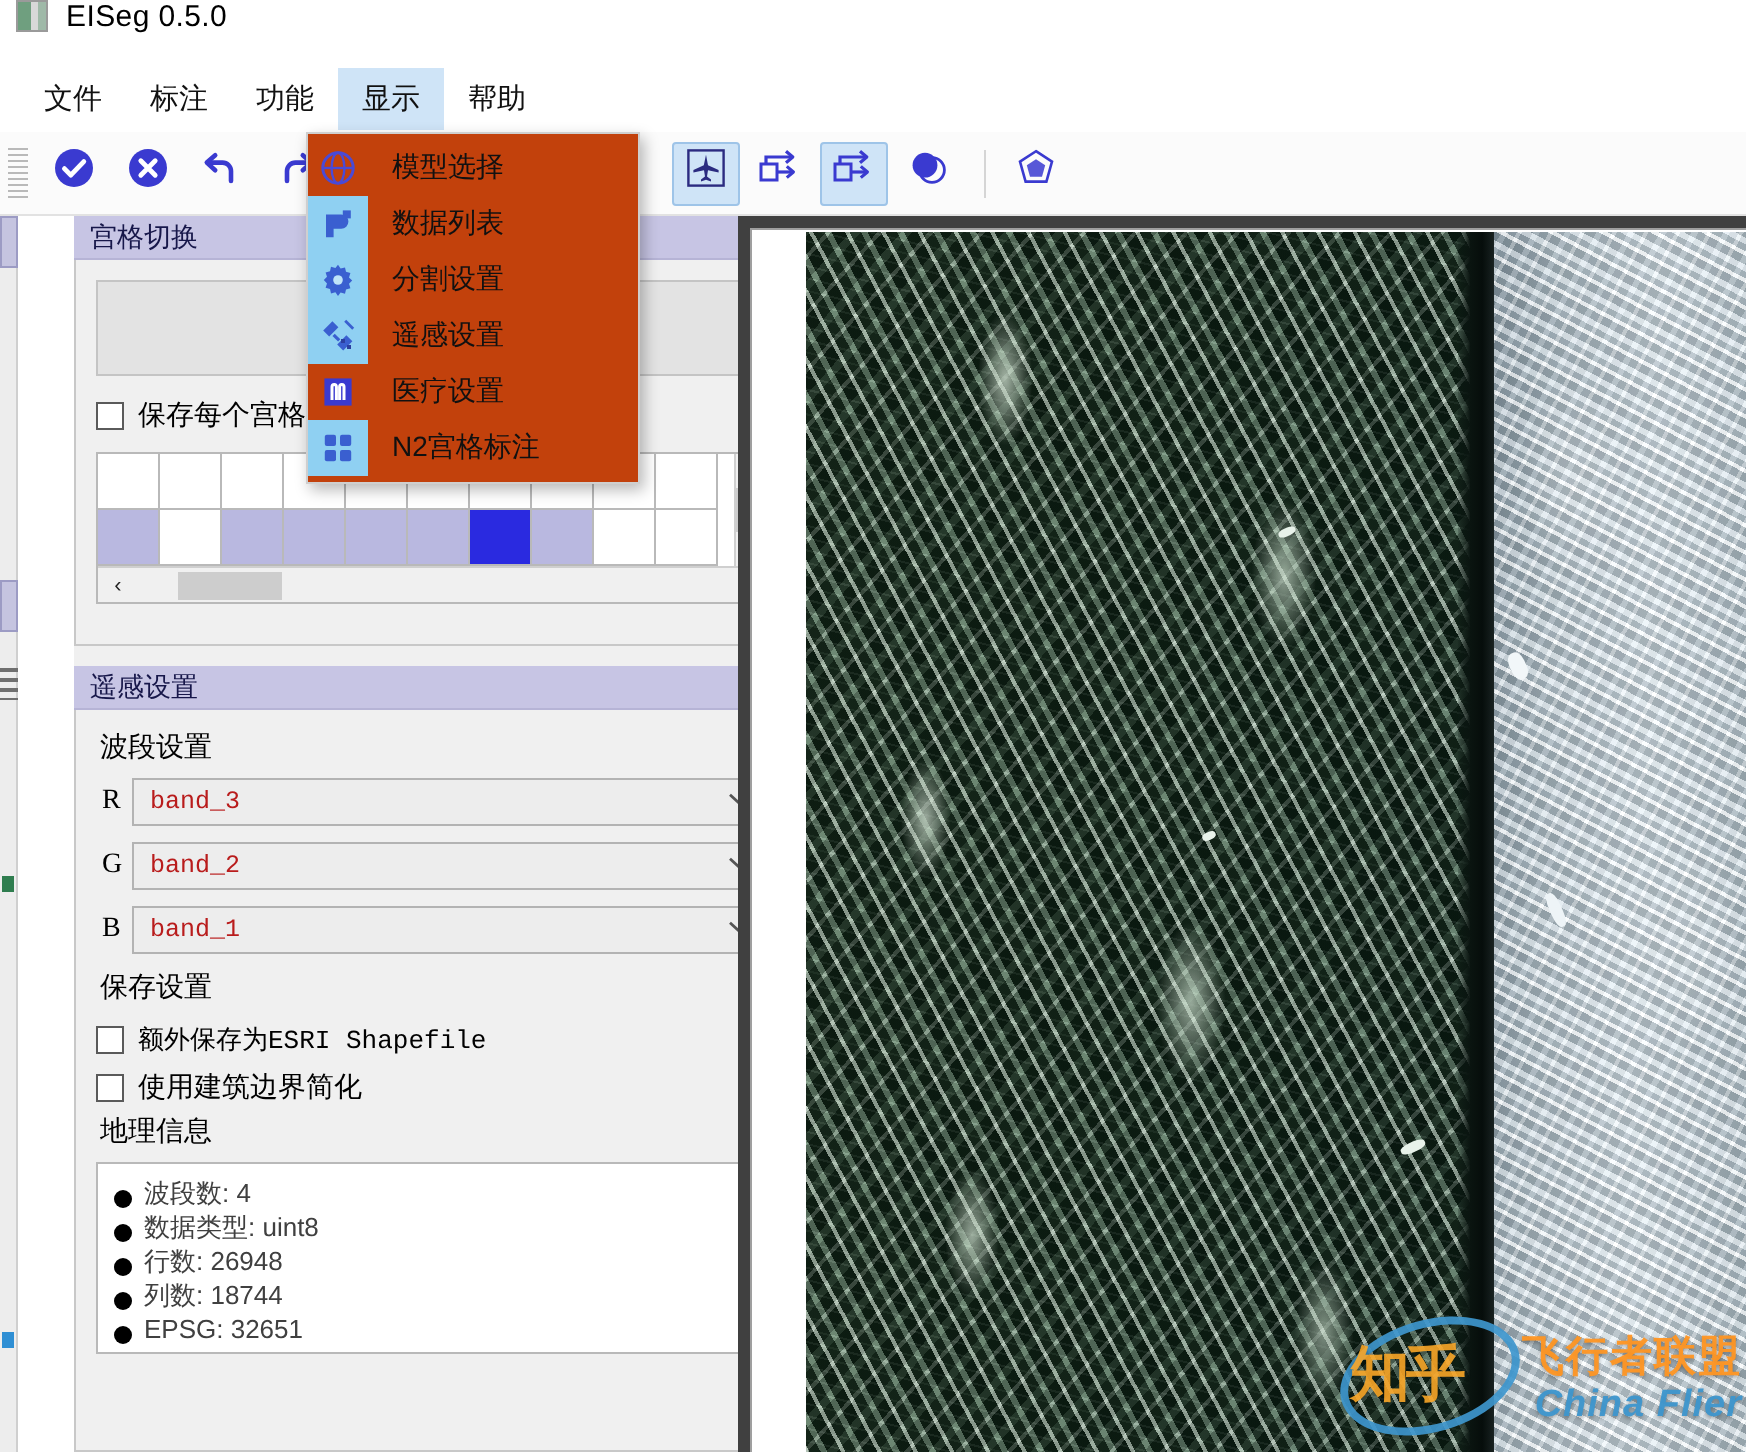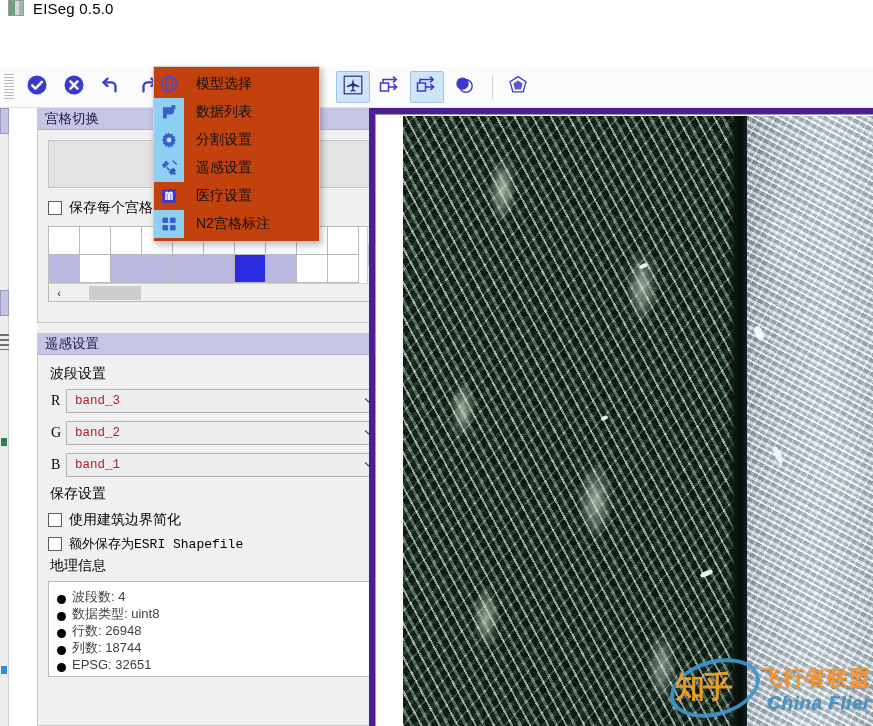--- a/index.html
+++ b/index.html
@@ -406,6 +406,13 @@
     <div id="title-text">EISeg 0.5.0</div>
   </div>
 
+  <div id="menubar">
+    <div class="menu-item">文件</div>
+    <div class="menu-item">标注</div>
+    <div class="menu-item">功能</div>
+    <div class="menu-item active">显示</div>
+    <div class="menu-item">帮助</div>
+  </div>
 
   <div id="toolbar">
     <div id="tb-grip"></div>

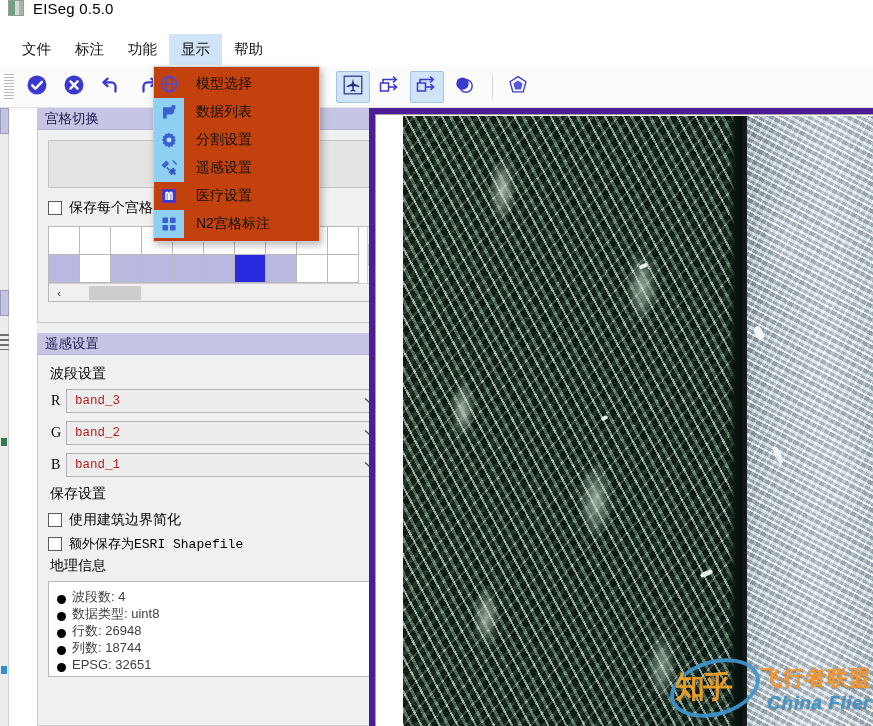--- a/index.html
+++ b/index.html
@@ -642,12 +642,12 @@
 
         <div class="save-check">
           <span class="cbx"></span>
-          <span class="cbx-label">使用建筑边界简化</span>
+          <span class="cbx-label mono-in">额外保存为ESRI Shapefile</span>
         </div>
 
         <div class="save-check">
           <span class="cbx"></span>
-          <span class="cbx-label mono-in">额外保存为ESRI Shapefile</span>
+          <span class="cbx-label">使用建筑边界简化</span>
         </div>
 
         <div class="section-label" style="margin-top:2px">地理信息</div>

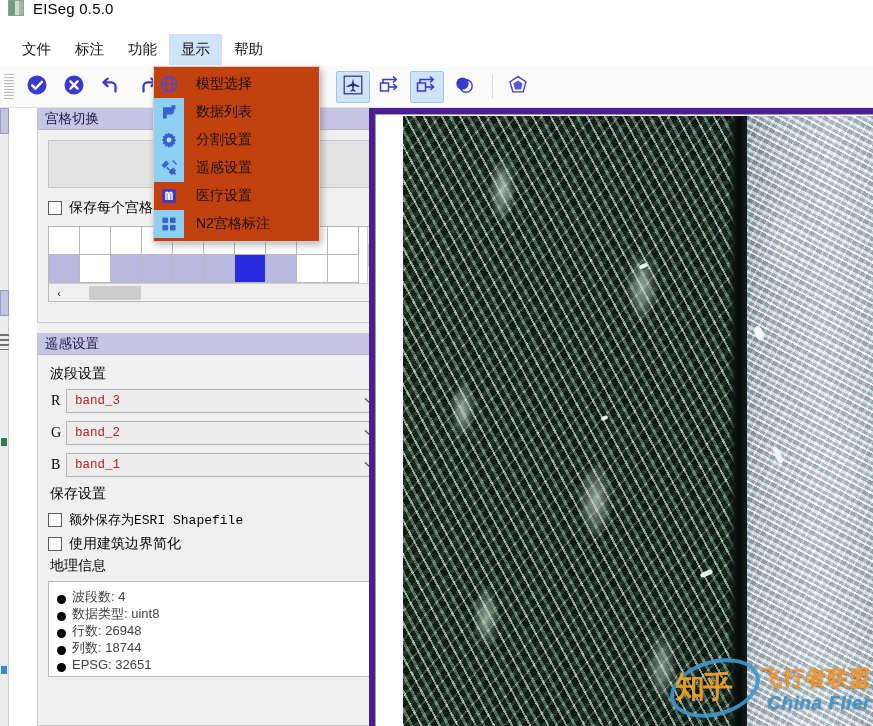--- a/index.html
+++ b/index.html
@@ -267,7 +267,7 @@
   #canvas-area {
     position: absolute; left: 369px; top: 108px;
     width: 504px; height: 618px;
-    background: #4c1d95;
+    background: #404040;
     padding: 6px 8px 0 6px;
   }
   #canvas-frame {

